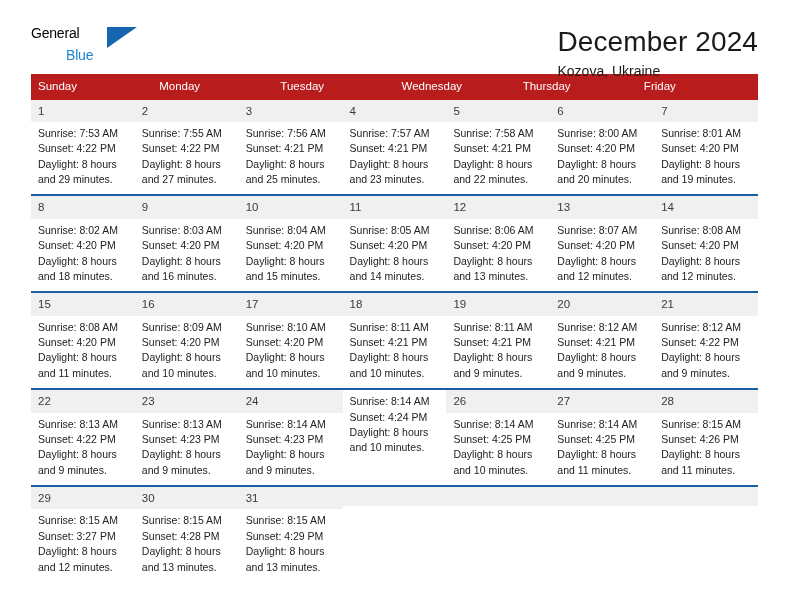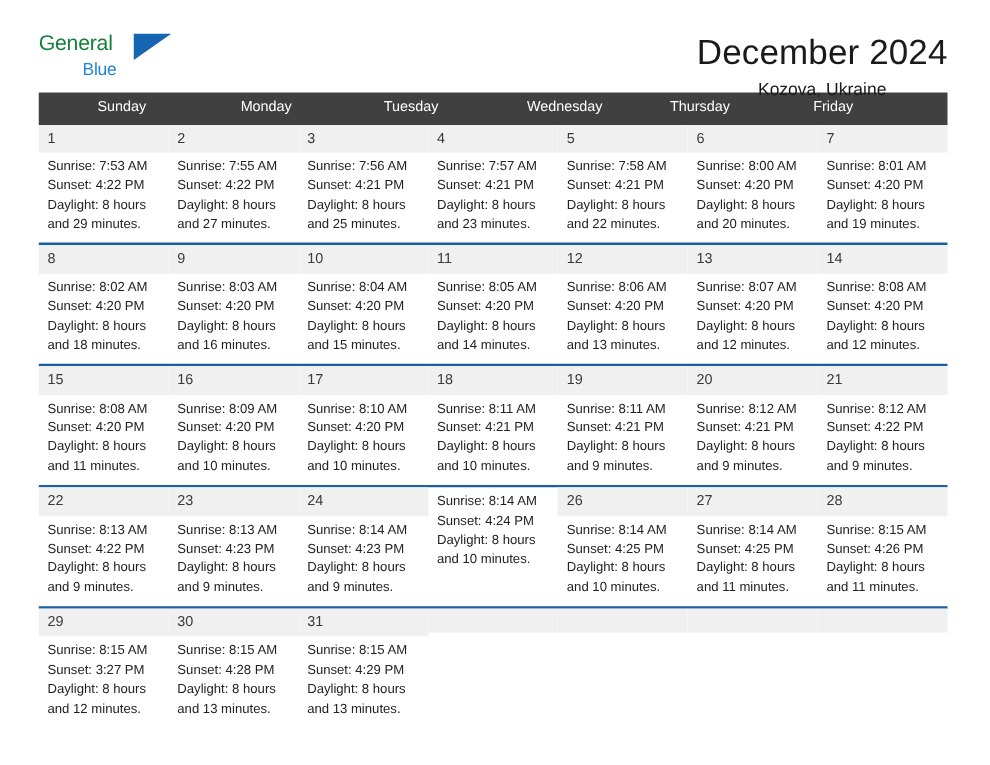--- a/index.html
+++ b/index.html
@@ -41,9 +41,9 @@
     position: absolute;
     left: 0;
     top: 0;
-    font-size: 17px;
+    font-size: 14px;
     letter-spacing: -0.2px;
-    color: #15803d;
+    color: #000000;
     font-family: "Liberation Sans", sans-serif;
   }
   .brand-triangle {

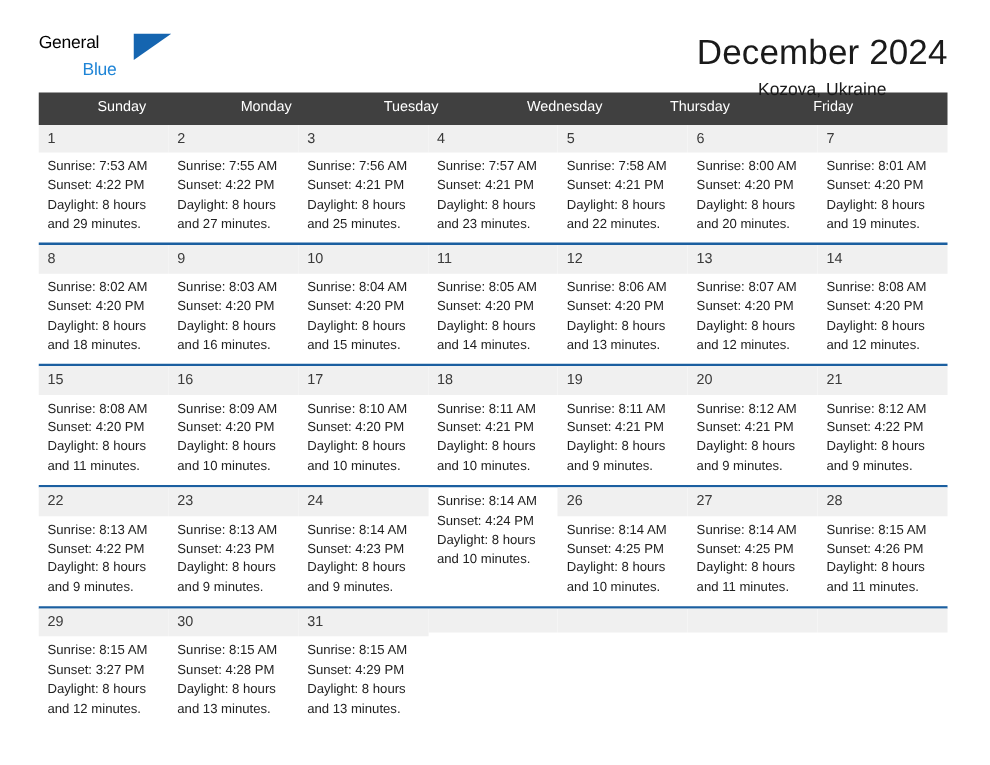--- a/index.html
+++ b/index.html
@@ -65,7 +65,7 @@
     font-family: "Liberation Sans", sans-serif;
   }
   .title-block {
-    text-align: center;
+    text-align: left;
     padding-top: 0px;
   }
   .cal-title {

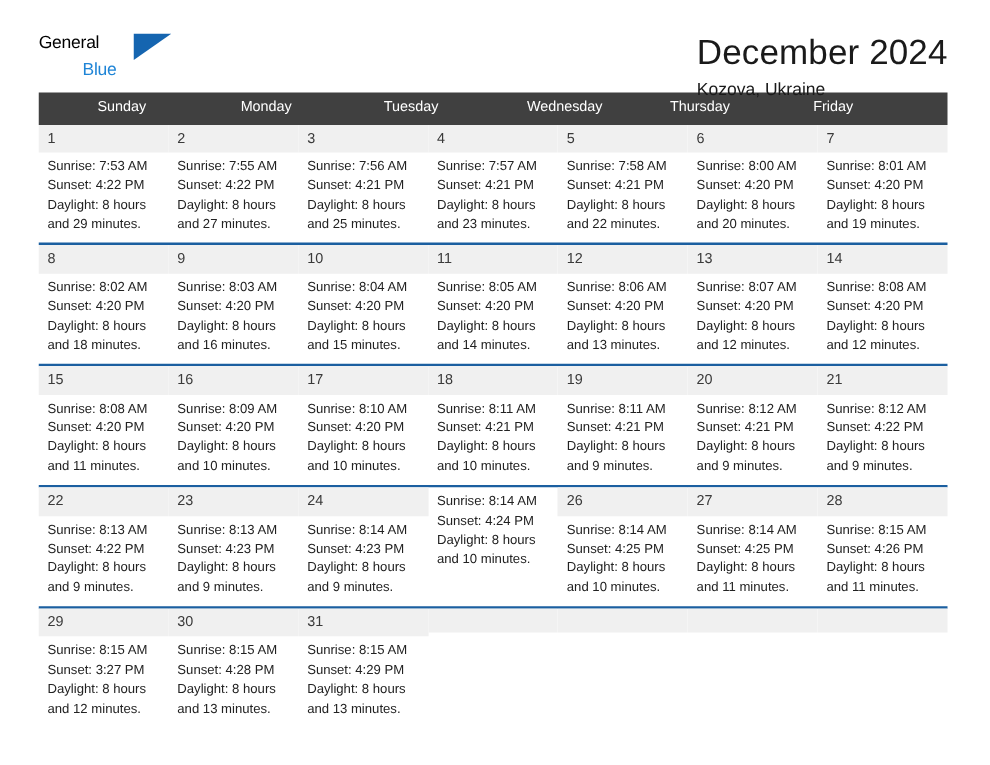--- a/index.html
+++ b/index.html
@@ -89,8 +89,7 @@
   }
   .weekday-row {
     display: flex;
-    background: #404040;
-    padding-left: 40px;
+    background: #b91c1c;
   }
   .weekday {
     flex: 1 1 0;

